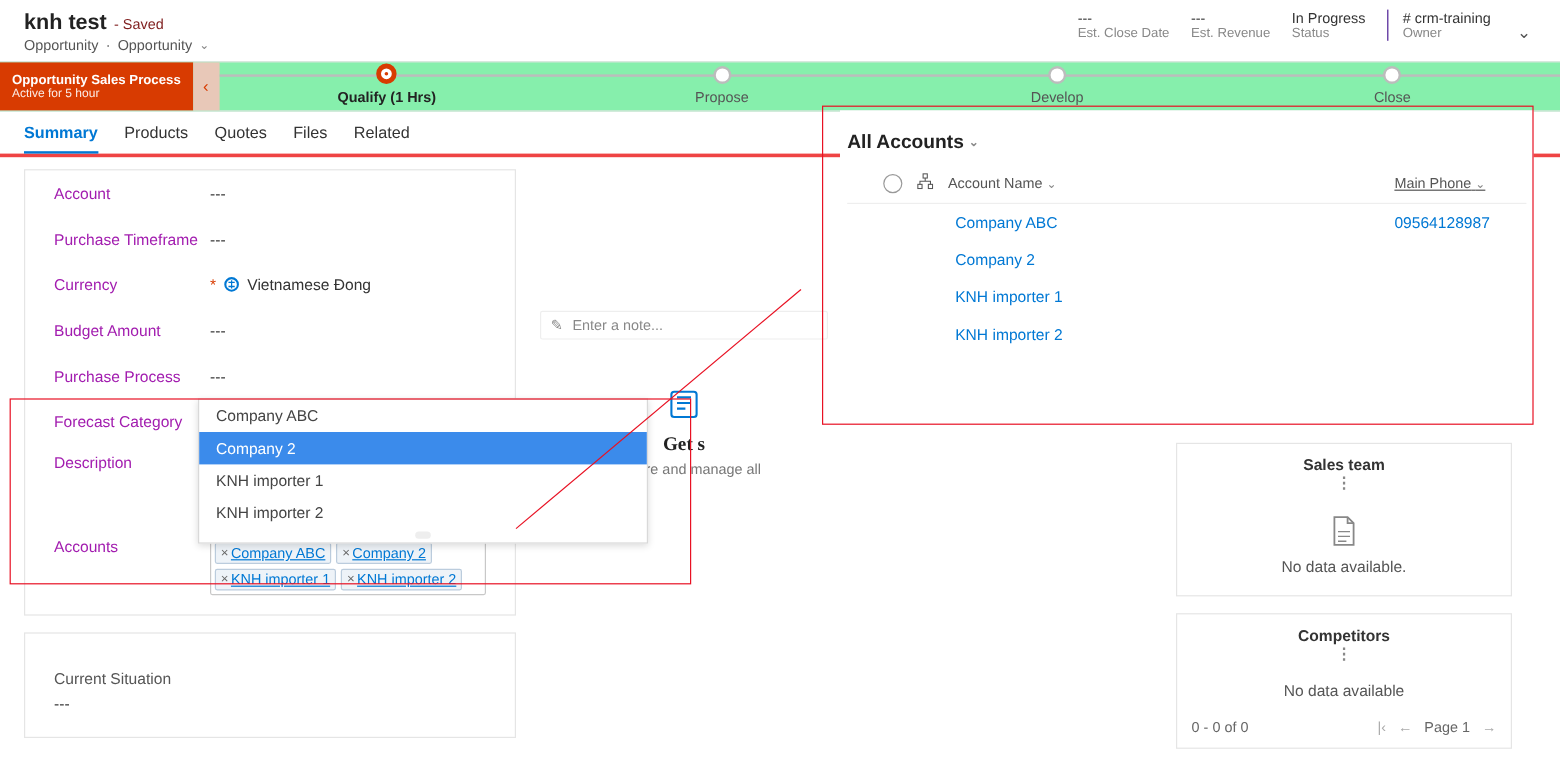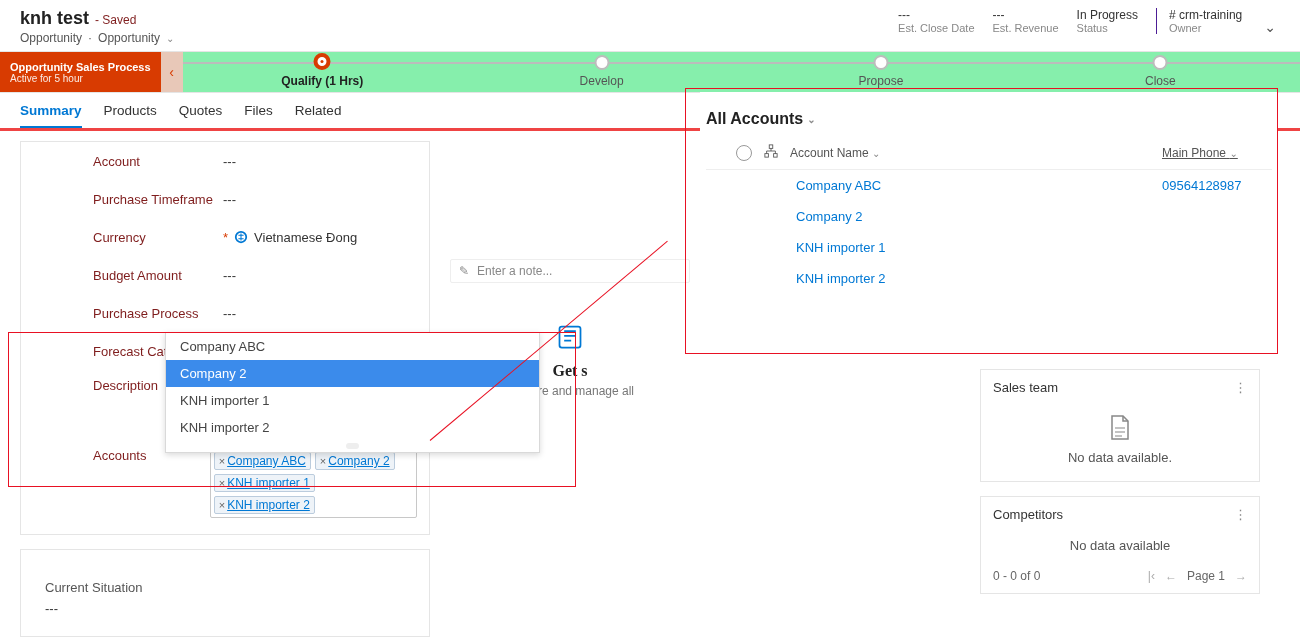--- a/index.html
+++ b/index.html
@@ -153,11 +153,11 @@
     </div>
     <div class="stage">
       <span class="stage-dot"></span>
-      <span>Develop</span>
+      <span>Propose</span>
     </div>
     <div class="stage">
       <span class="stage-dot"></span>
-      <span>Propose</span>
+      <span>Develop</span>
     </div>
     <div class="stage">
       <span class="stage-dot"></span>

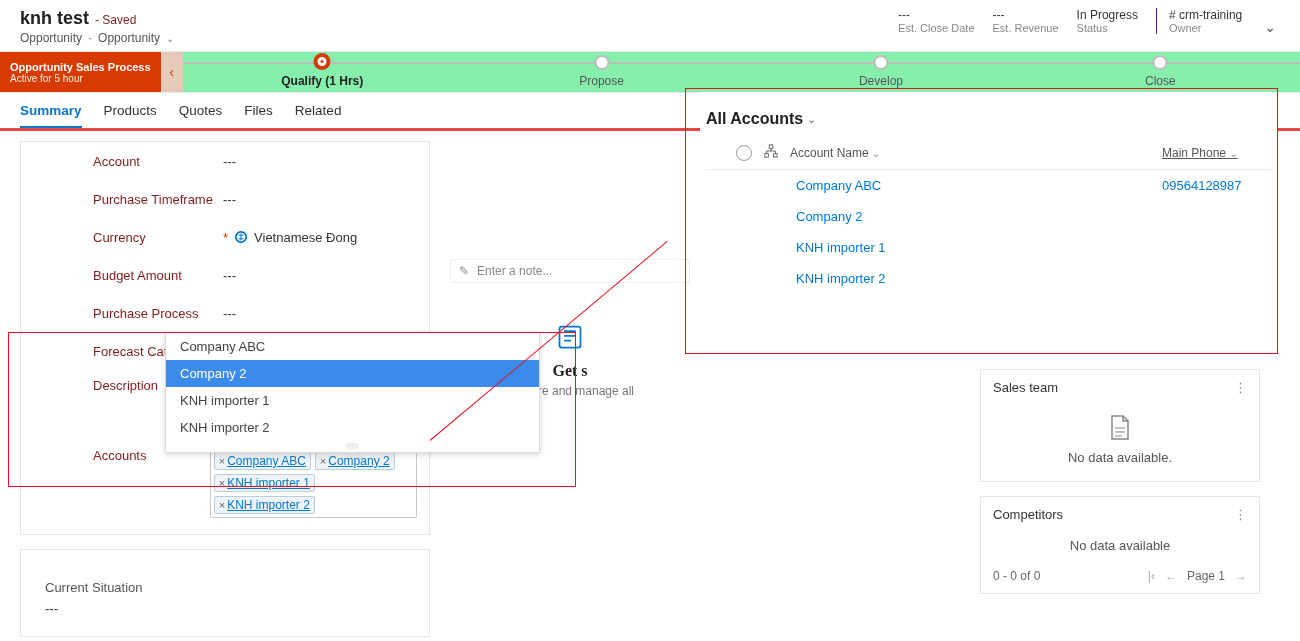--- a/index.html
+++ b/index.html
@@ -47,7 +47,7 @@
   
   .form-card { border: 1px solid #e5e5e5; padding: 0 0 8px 0; margin-bottom: 14px; }
   .frow { display: flex; align-items: center; padding: 8px 12px 8px 24px; font-size: 13px; min-height: 38px; }
-  .frow .flab { width: 130px; color: #7f1d1d; margin-left: 48px; }
+  .frow .flab { width: 130px; color: #a21caf; }
   .frow .fval { flex: 1; color: #333; }
   .frow .req { color: #d83b01; margin-right: 6px; }
   .currency-val { color: #0078d4; display: flex; align-items: center; gap: 6px; }

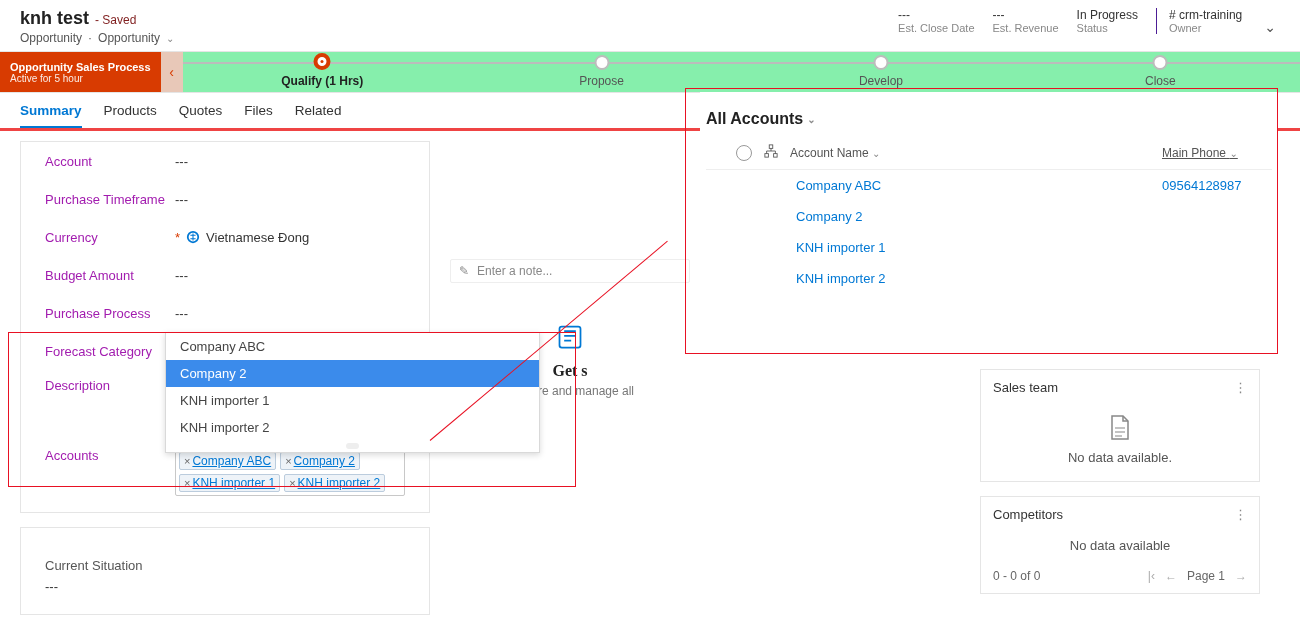--- a/index.html
+++ b/index.html
@@ -92,7 +92,7 @@
 
   
   .side-panel { border:1px solid #e5e5e5; margin-bottom: 14px; padding: 0; }
-  .side-head { display:flex; justify-content:space-between; align-items:center; padding: 10px 12px; font-size:13px; color:#333; font-weight: 400; }
+  .side-head { display:flex; justify-content:space-between; align-items:center; padding: 10px 12px; font-size:13px; color:#333; font-weight: 700; flex-direction: column; }
   .side-menu { color:#888; cursor:pointer; }
   .side-body { padding: 10px 12px 16px 12px; text-align:center; color:#555; font-size:13px; }
   .doc-icon { display:inline-block; color:#888; margin-bottom:6px; }

